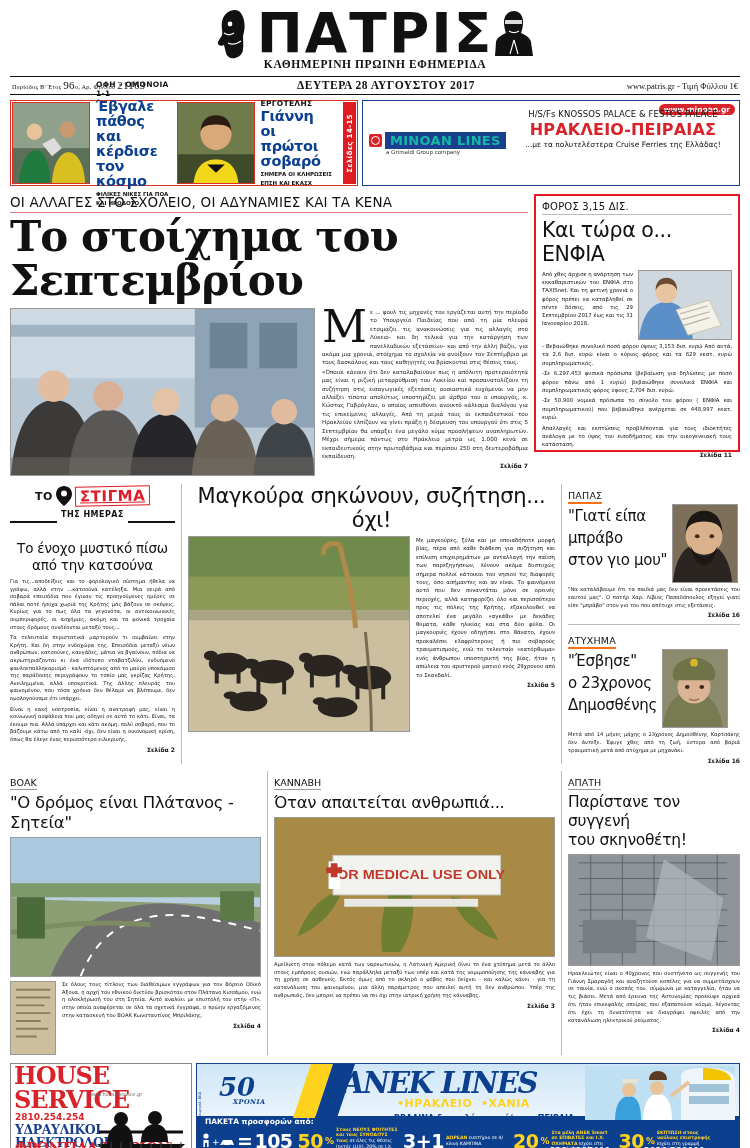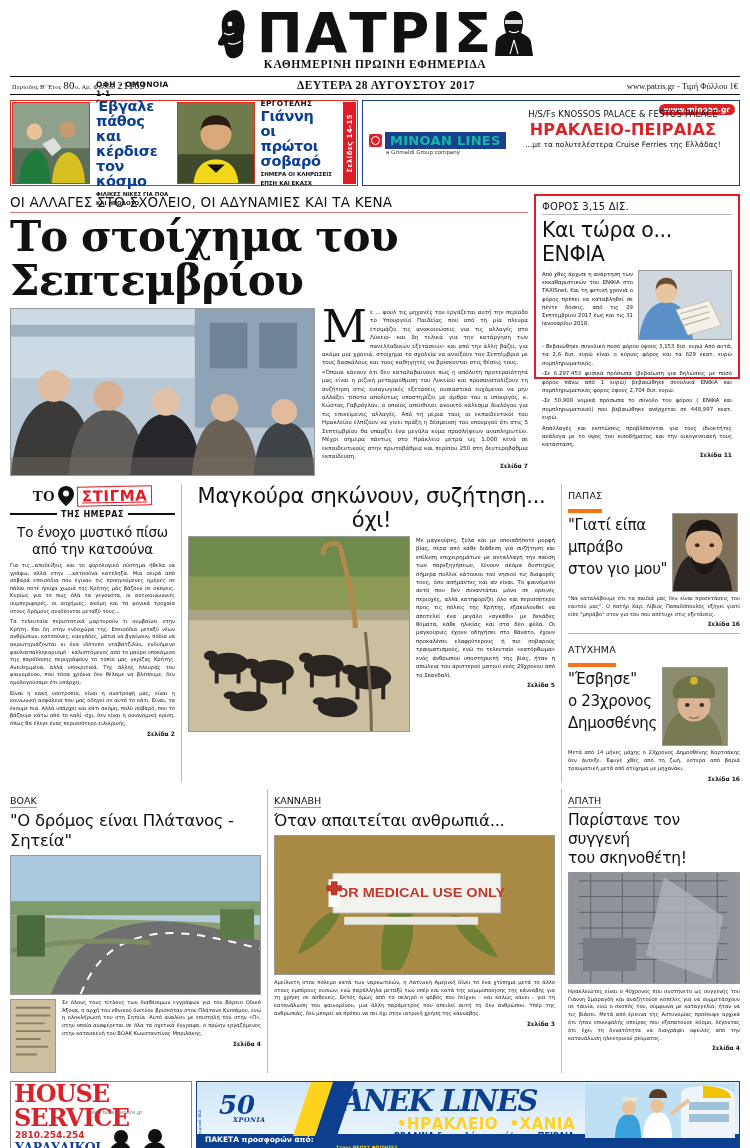--- a/index.html
+++ b/index.html
@@ -217,7 +217,7 @@
   <div class="infobar">
     <div class="left">
       <span>Περίοδος Β' Έτος</span>
-      <b>80</b><span>ο,</span>
+      <b>96</b><span>ο,</span>
       <span>Αρ. Φύλλου</span>
       <b>21163</b>
     </div>

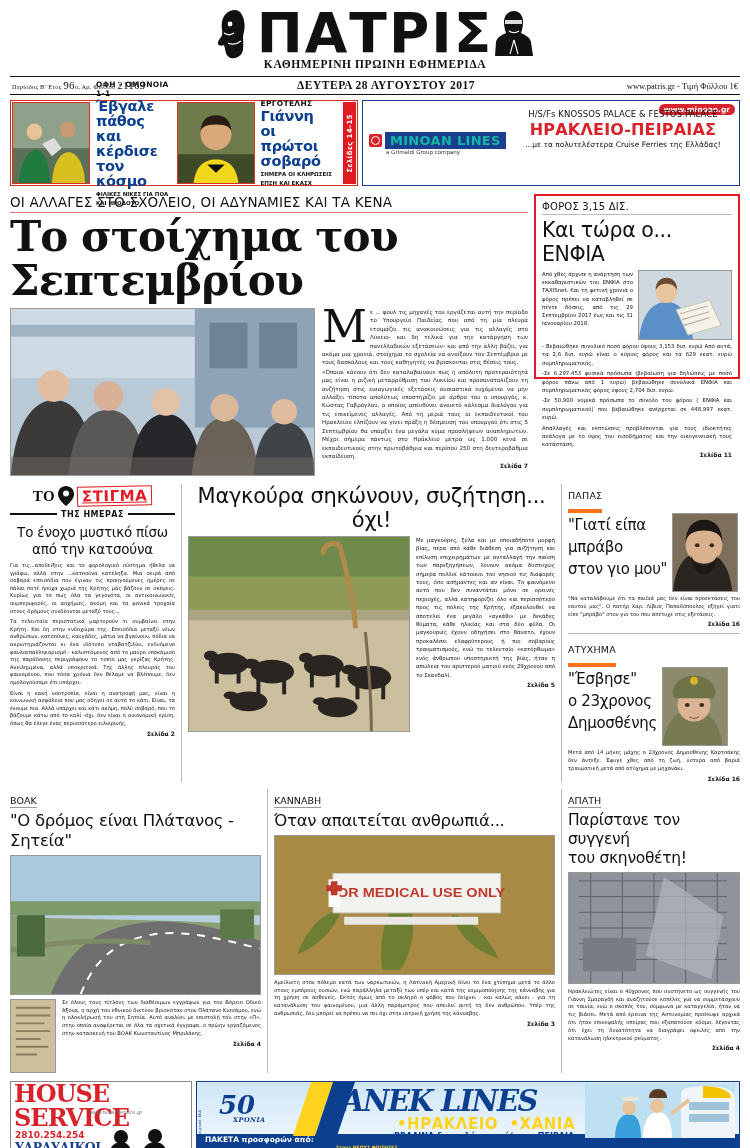--- a/index.html
+++ b/index.html
@@ -96,7 +96,7 @@
   
   .enfia {
     flex:0 0 206px; border:2px solid #e01b24; padding:5px 6px 8px 6px; background:#fff;
-    height:185px; position:relative;
+    height:258px; position:relative;
   }
   .enfia-kicker { font-size:10px; letter-spacing:.2px; border-bottom:1px solid #bbb; padding-bottom:2px;}
   .enfia-head { font-size:20.5px; letter-spacing:-.4px; margin-top:3px; color:#111; }

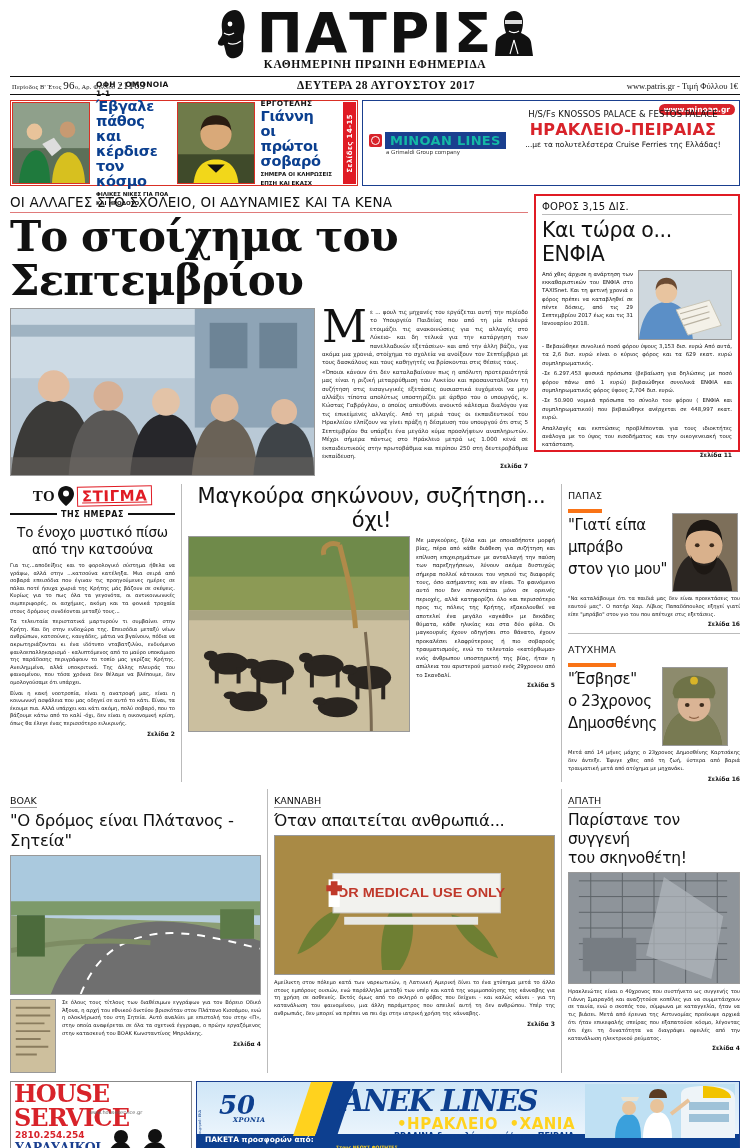--- a/index.html
+++ b/index.html
@@ -109,7 +109,7 @@
   .midrow { display:flex; gap:6px; margin-top:8px; }
   .stigma { flex:0 0 172px; border-right:1px solid #bbb; padding-right:6px; }
   .stigma-logo { display:flex; align-items:center; justify-content:center; gap:3px; position:relative; padding:2px 0;}
-  .stigma-to { font-size:15px; font-weight:bold; letter-spacing:.5px;font-family:Liberation Serif, serif;}
+  .stigma-to { font-size:11px; font-weight:bold; letter-spacing:.5px;}
   .pin { width:16px; height:20px; position:relative; }
   .stigma-word { border:1.4px solid #e01b24; color:#e01b24; font-size:15px; font-weight:bold;
                  padding:0 4px; letter-spacing:.5px; text-decoration:underline; transform:rotate(-1deg);}

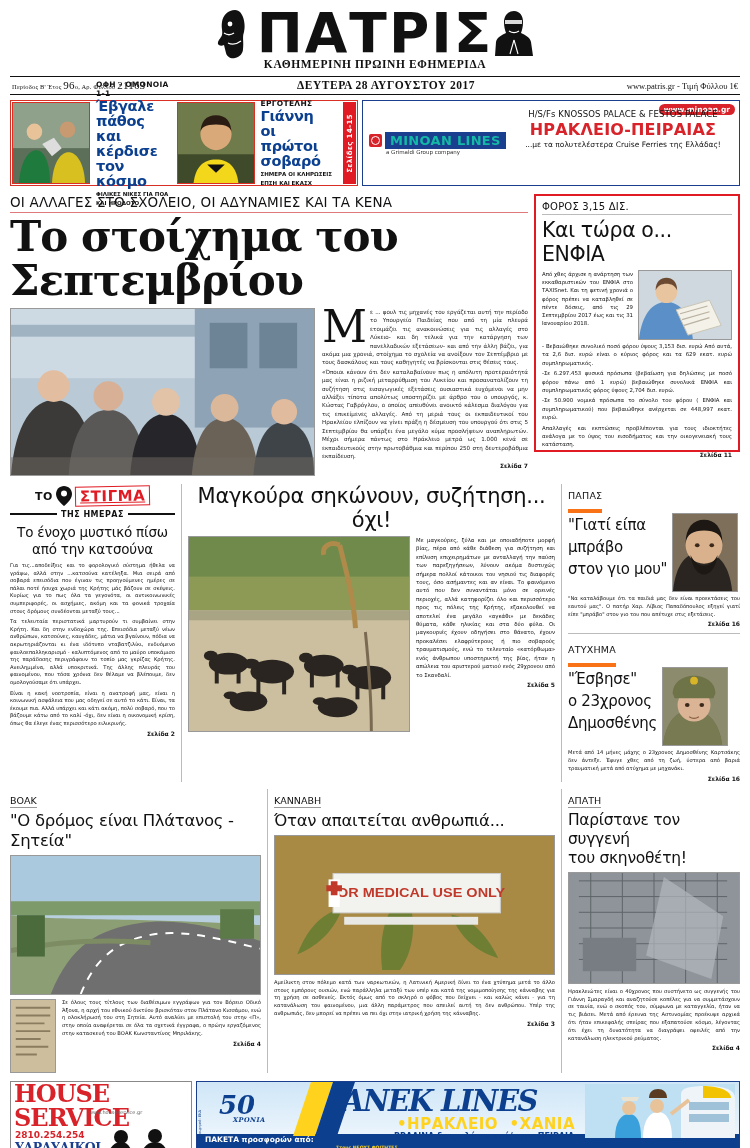--- a/index.html
+++ b/index.html
@@ -127,7 +127,7 @@
   .center-text p { font-size:5.4px; line-height:8.4px; margin:0; text-align:justify;}
 
   .rightcol { flex:0 0 172px; }
-  .rc-kicker { font-size:9.5px; letter-spacing:.2px; border-bottom:4px solid #f97316; display:inline-block; padding-bottom:8px;}
+  .rc-kicker { font-size:9.5px; letter-spacing:.2px; border-bottom:2px solid #f97316; display:inline-block; padding-bottom:1px;}
   .rc-head { font-size:15px; line-height:19px; margin:3px 0 0 0; letter-spacing:-.3px;}
   .rc-flow { display:flex; gap:5px; }
   .rc-portrait { flex:0 0 66px; height:79px; border:1px solid #999; overflow:hidden; position:relative;}

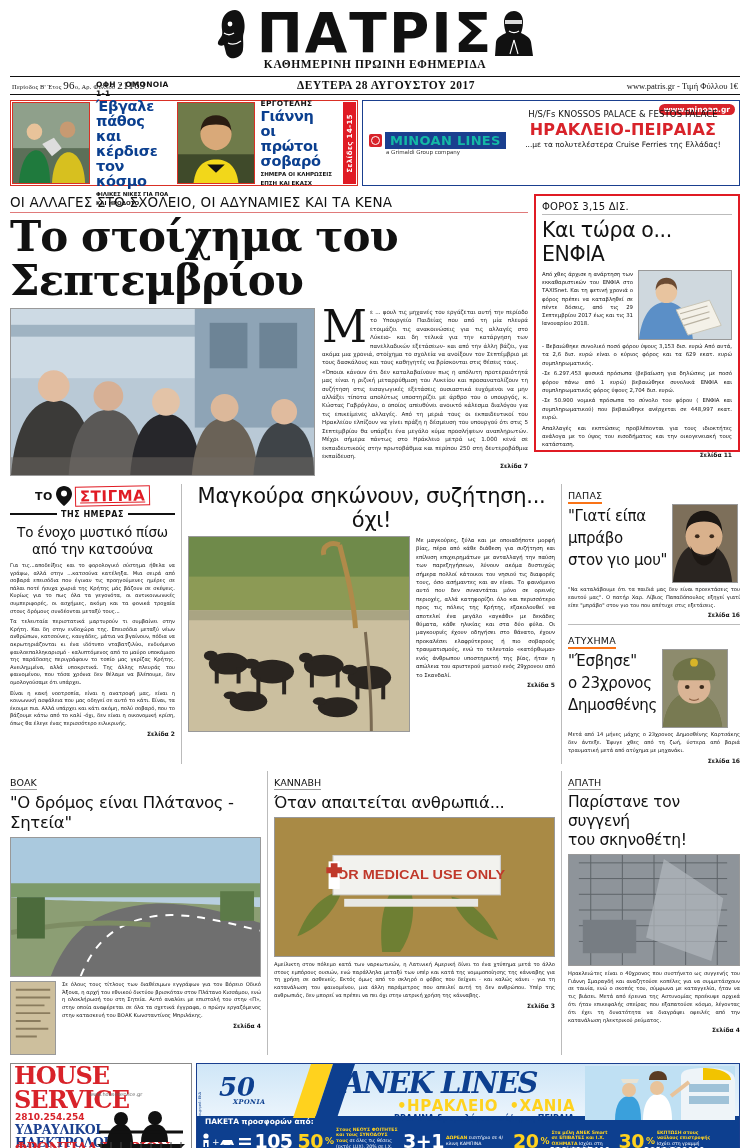--- a/index.html
+++ b/index.html
@@ -113,7 +113,7 @@
   .pin { width:16px; height:20px; position:relative; }
   .stigma-word { border:1.4px solid #e01b24; color:#e01b24; font-size:15px; font-weight:bold;
                  padding:0 4px; letter-spacing:.5px; text-decoration:underline; transform:rotate(-1deg);}
-  .stigma-sub { text-align:center; font-size:8px; font-weight:bold; letter-spacing:.5px; margin:2px 0 1px;}
+  .stigma-sub { text-align:center; font-size:8px; font-weight:bold; letter-spacing:.5px; margin:2px 0 17px;}
   .stigma-sub-wrap { display:flex; align-items:center; gap:4px; justify-content:center; }
   .stigma-sub-wrap:before,.stigma-sub-wrap:after{content:"";height:1.2px;background:#111;flex:1;}
   .stigma-head { text-align:center; font-size:13.5px; line-height:17px; margin:4px 0 4px; letter-spacing:-.2px;}

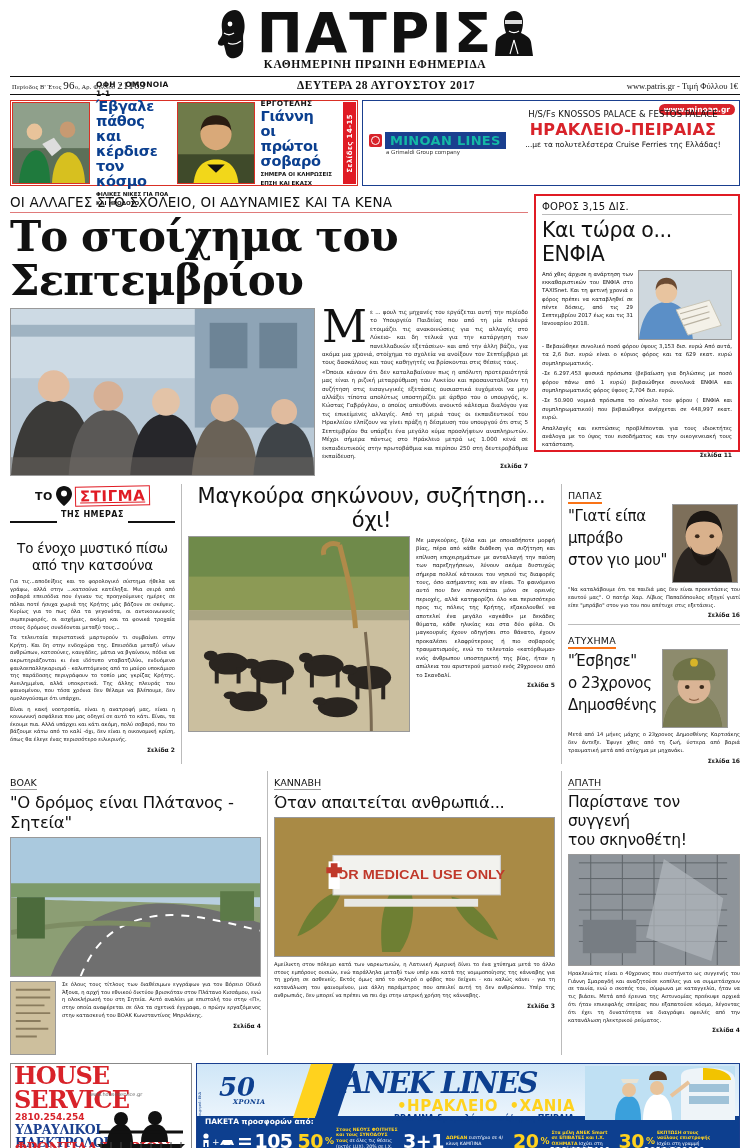--- a/index.html
+++ b/index.html
@@ -166,7 +166,7 @@
   .anek-50 { position:absolute; left:22px; top:8px; color:#0d3f8f; font-family:"DejaVu Serif",serif;
              font-weight:bold; font-size:26px; font-style:italic;}
   .anek-50 small { font-size:6.5px; letter-spacing:.5px; display:block; margin-top:-4px; margin-left:14px;}
-  .anek-cities { position:absolute; left:200px; top:33px; color:#ffd21e; font-weight:bold; font-size:15px; letter-spacing:.5px;}
+  .anek-cities { position:absolute; left:200px; top:33px; color:#ffd21e; font-weight:bold; font-size:11px; letter-spacing:.5px;}
   .anek-sub { position:absolute; left:197px; top:50px; color:#0d3f8f; font-size:8px; font-weight:bold;}
   .anek-url { position:absolute; right:6px; top:2px; color:#0d3f8f; font-size:8.5px; font-weight:bold;}
   .anek-pack { position:absolute; left:8px; top:53px; color:#fff; font-size:7.5px; font-weight:bold;}

